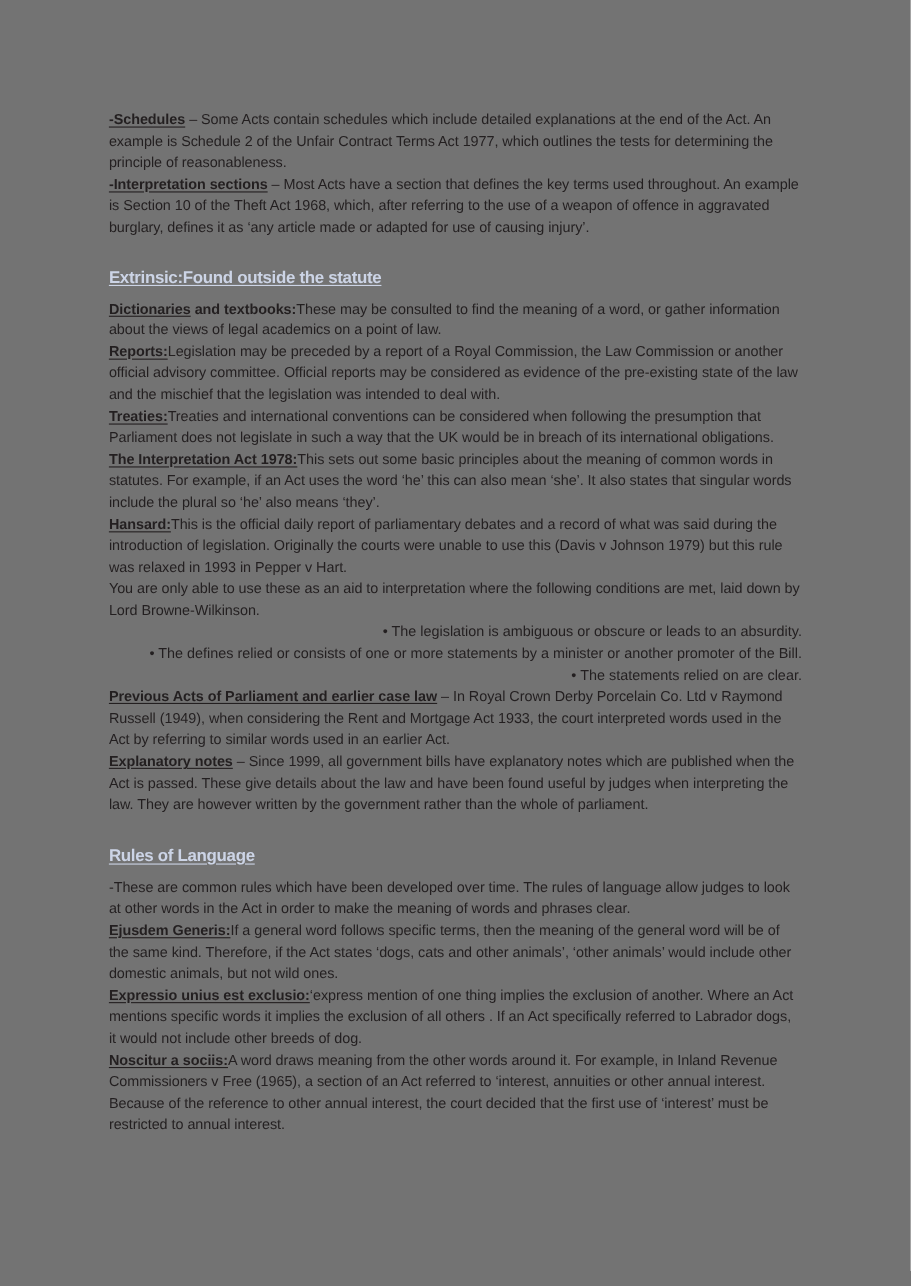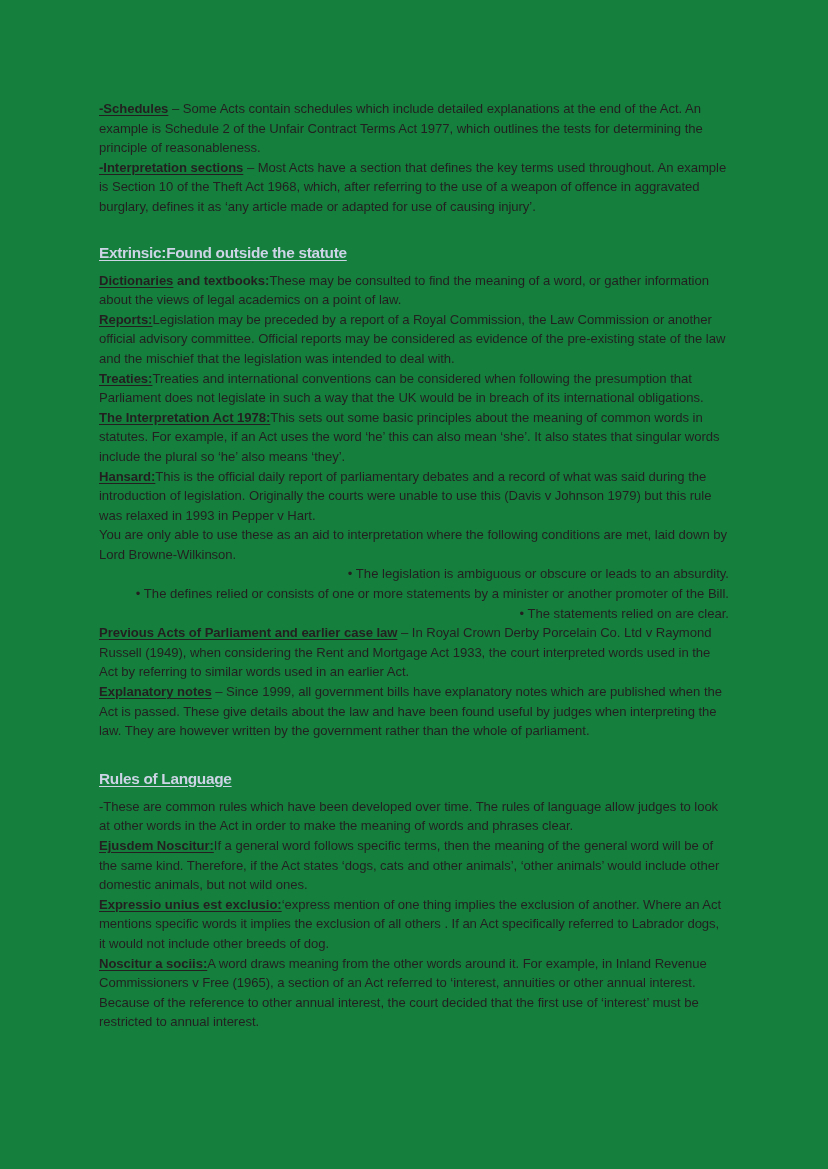--- a/index.html
+++ b/index.html
@@ -18,7 +18,7 @@
     position: relative;
     width: 828px;
     height: 1169px;
-    background: #15803d;
+    background: #737373;
     box-sizing: border-box;
   }
   #content {

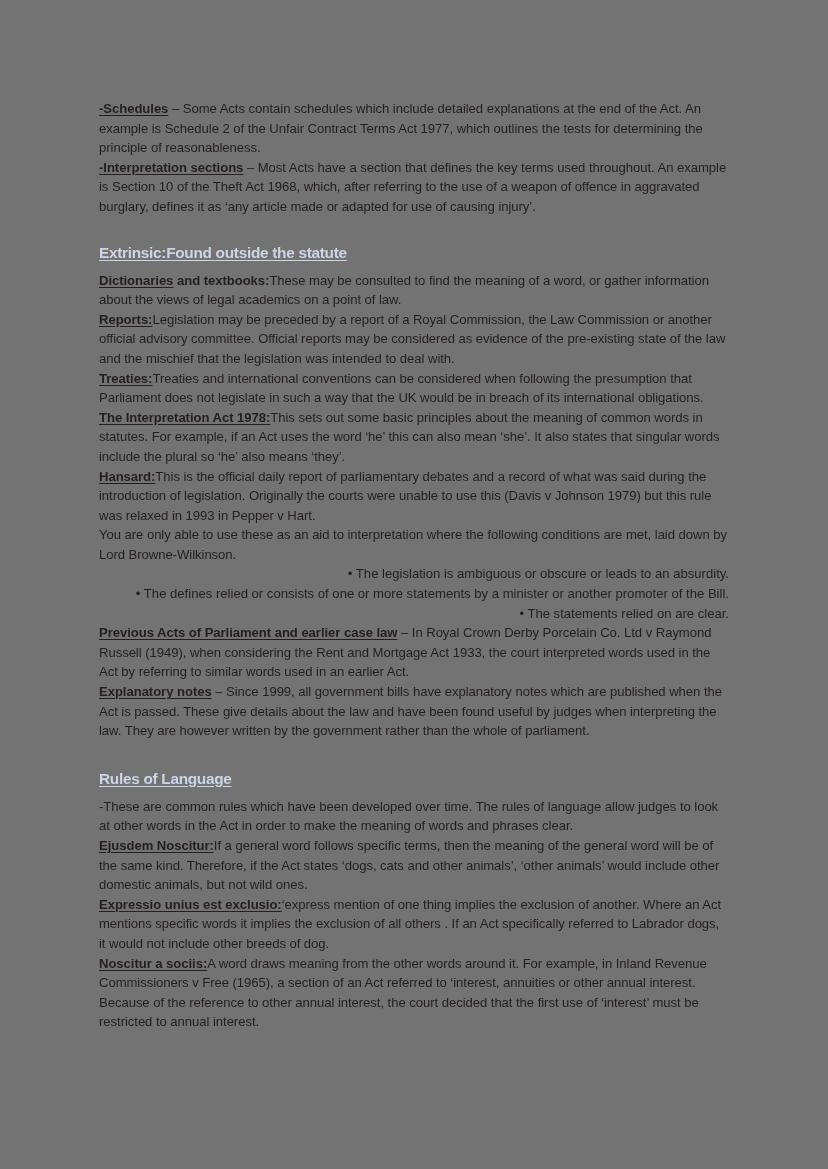--- a/index.html
+++ b/index.html
@@ -110,7 +110,7 @@
 
     <p class="para">-These are common rules which have been developed over time. The rules of language allow judges to look at other words in the Act in order to make the meaning of words and phrases clear.</p>
 
-    <p class="para"><span class="lead-bold-underline">Ejusdem Noscitur:</span><span>If a general word follows specific terms, then the meaning of the general word will be of the same kind. Therefore, if the Act states ‘dogs, cats and other animals’, ‘other animals’ would include other domestic animals, but not wild ones.</span></p>
+    <p class="para"><span class="lead-bold-underline">Ejusdem Generis:</span><span>If a general word follows specific terms, then the meaning of the general word will be of the same kind. Therefore, if the Act states ‘dogs, cats and other animals’, ‘other animals’ would include other domestic animals, but not wild ones.</span></p>
 
     <p class="para"><span class="lead-bold-underline">Expressio unius est exclusio:</span><span>‘express mention of one thing implies the exclusion of another. Where an Act mentions specific words it implies the exclusion of all others . If an Act specifically referred to Labrador dogs, it would not include other breeds of dog.</span></p>
 

